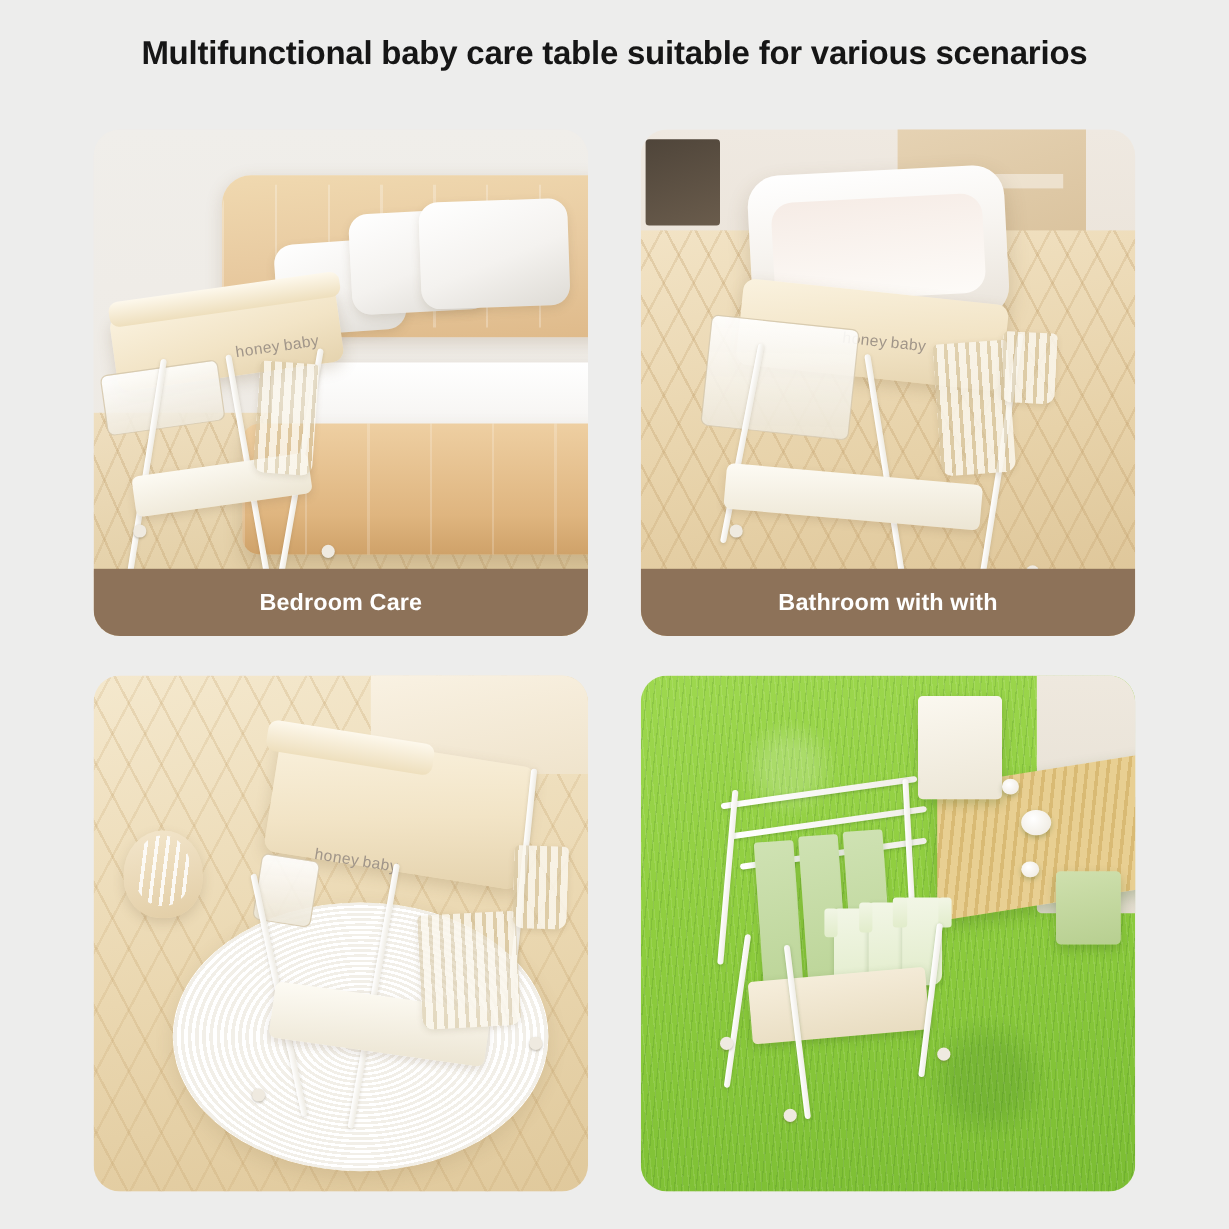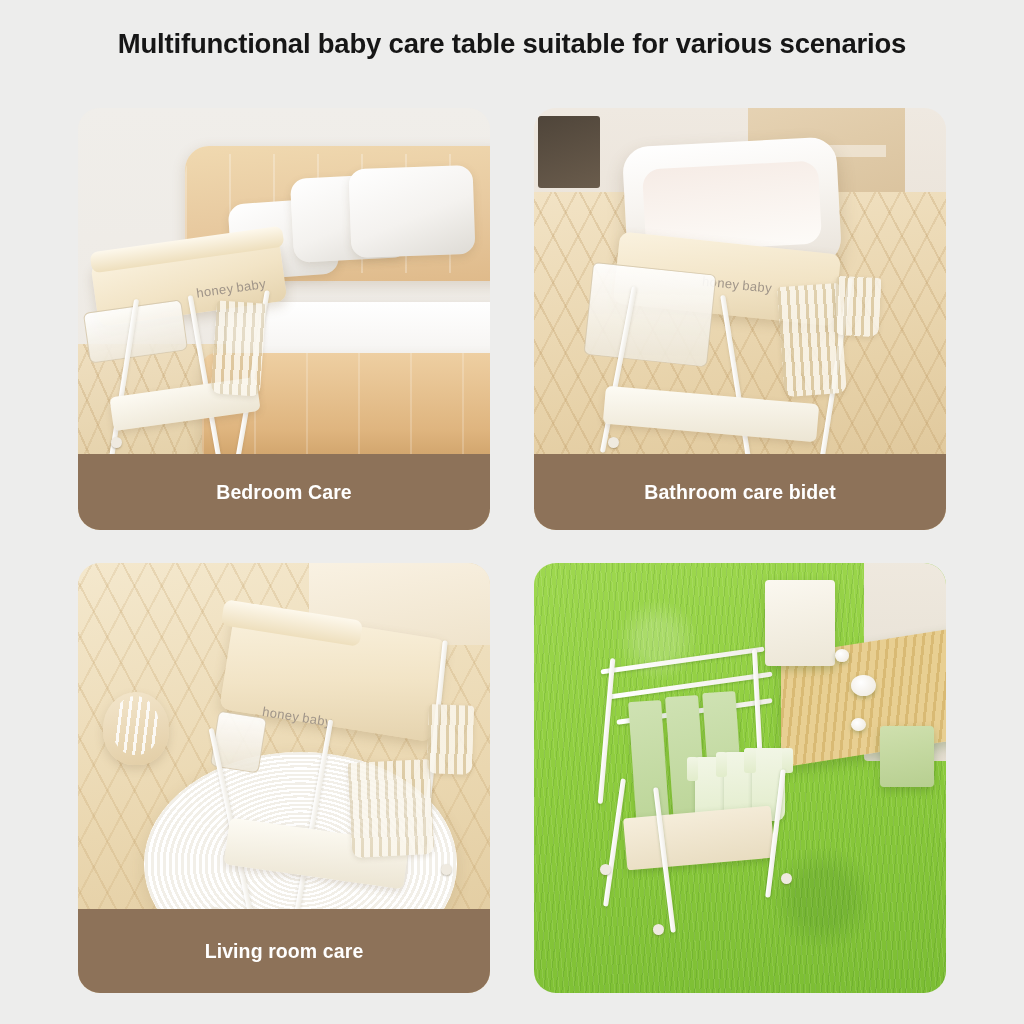--- a/index.html
+++ b/index.html
@@ -51,7 +51,7 @@
   .caption{
     position:absolute;
     left:0; right:0; bottom:0;
-    height:76px;
+    height:56px;
     background:#8d7259;
     display:flex;
     align-items:center;

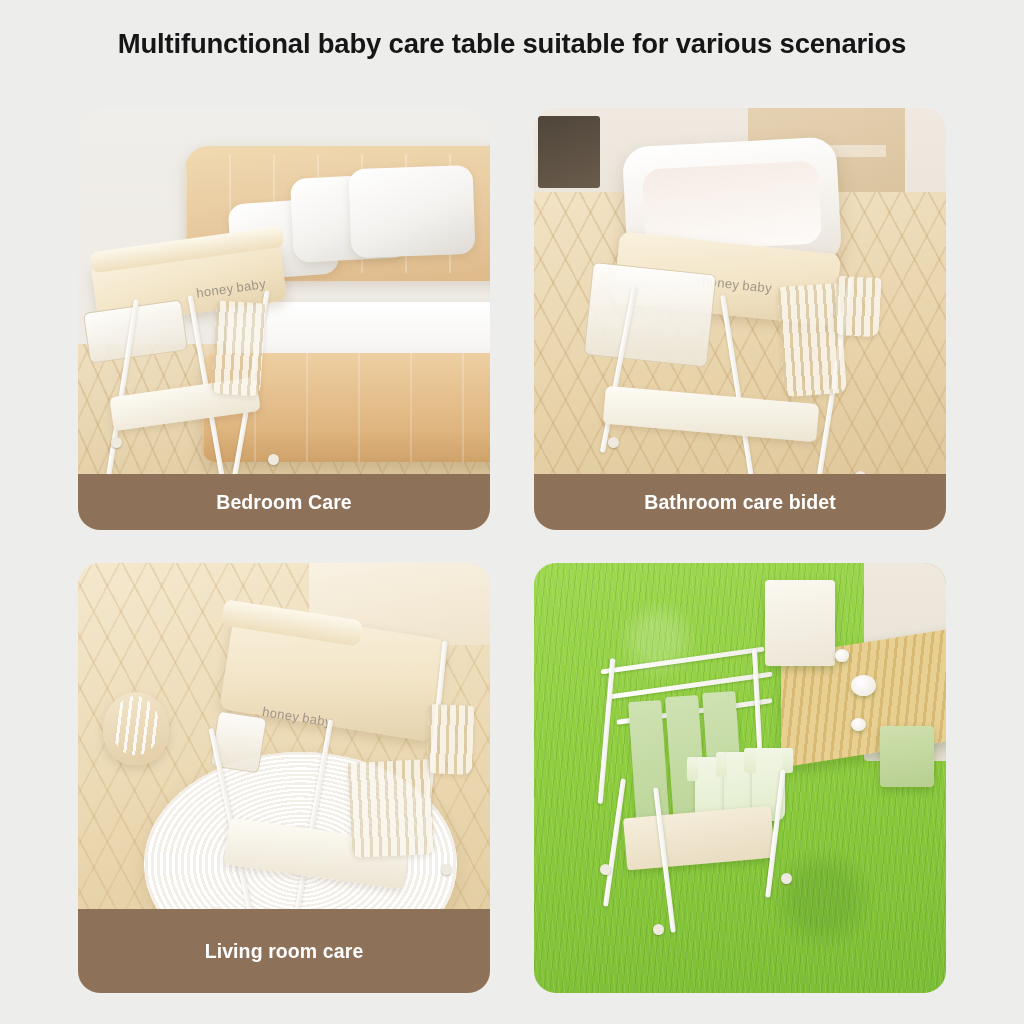--- a/index.html
+++ b/index.html
@@ -372,7 +372,7 @@
       <div class="cloth" style="left:73%; top:40%; width:11%; height:14%; transform:rotate(3deg);"></div>
     </div>
     <div class="caption">
-      <span class="caption-text">Bathroom care bidet</span>
+      <span class="caption-text">Bathroom with with</span>
     </div>
   </div>
 

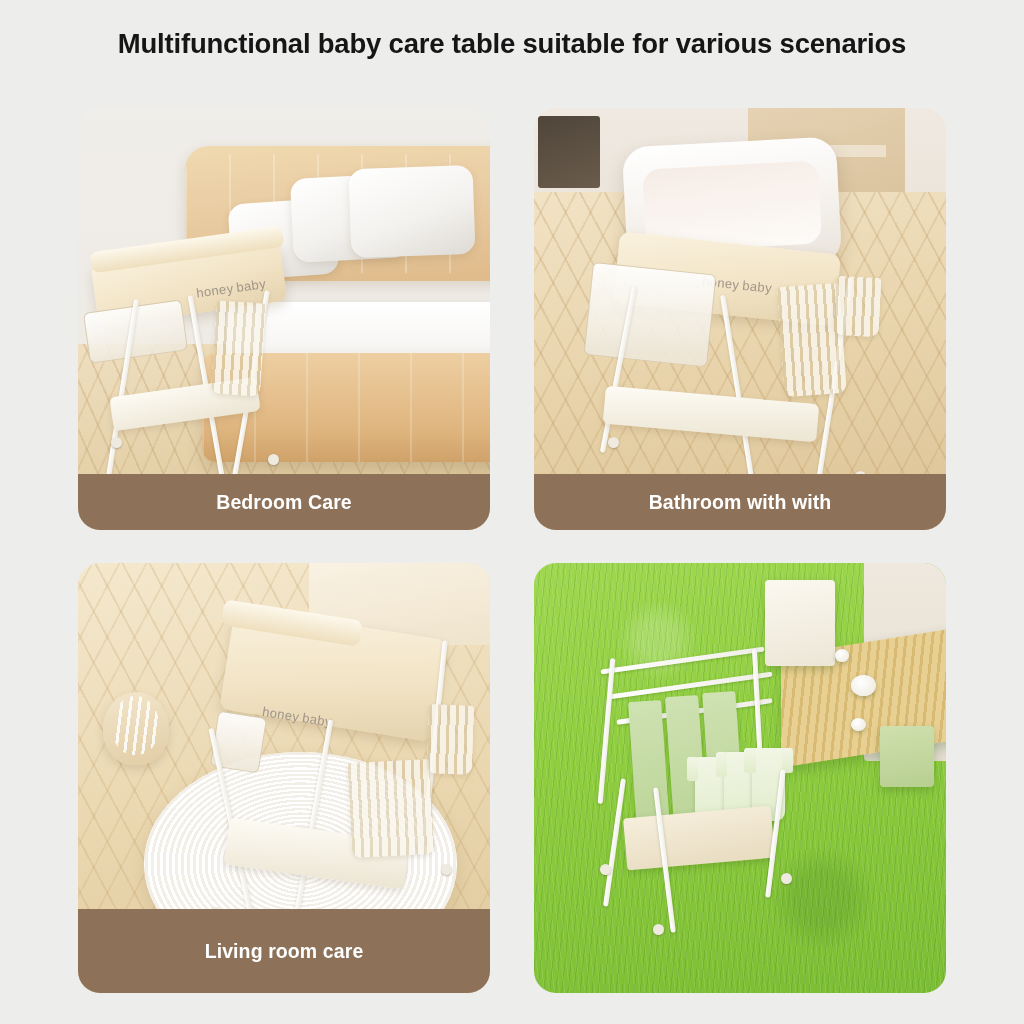--- a/index.html
+++ b/index.html
@@ -397,9 +397,6 @@
       <div class="caster" style="left:88%; top:70%;"></div>
       <div class="cloth" style="left:66%; top:46%; width:20%; height:22%; transform:rotate(-3deg);"></div>
       <div class="cloth" style="left:85%; top:33%; width:11%; height:16%; transform:rotate(2deg);"></div>
-    </div>
-    <div class="caption">
-      <span class="caption-text">Living room care</span>
     </div>
   </div>
 

